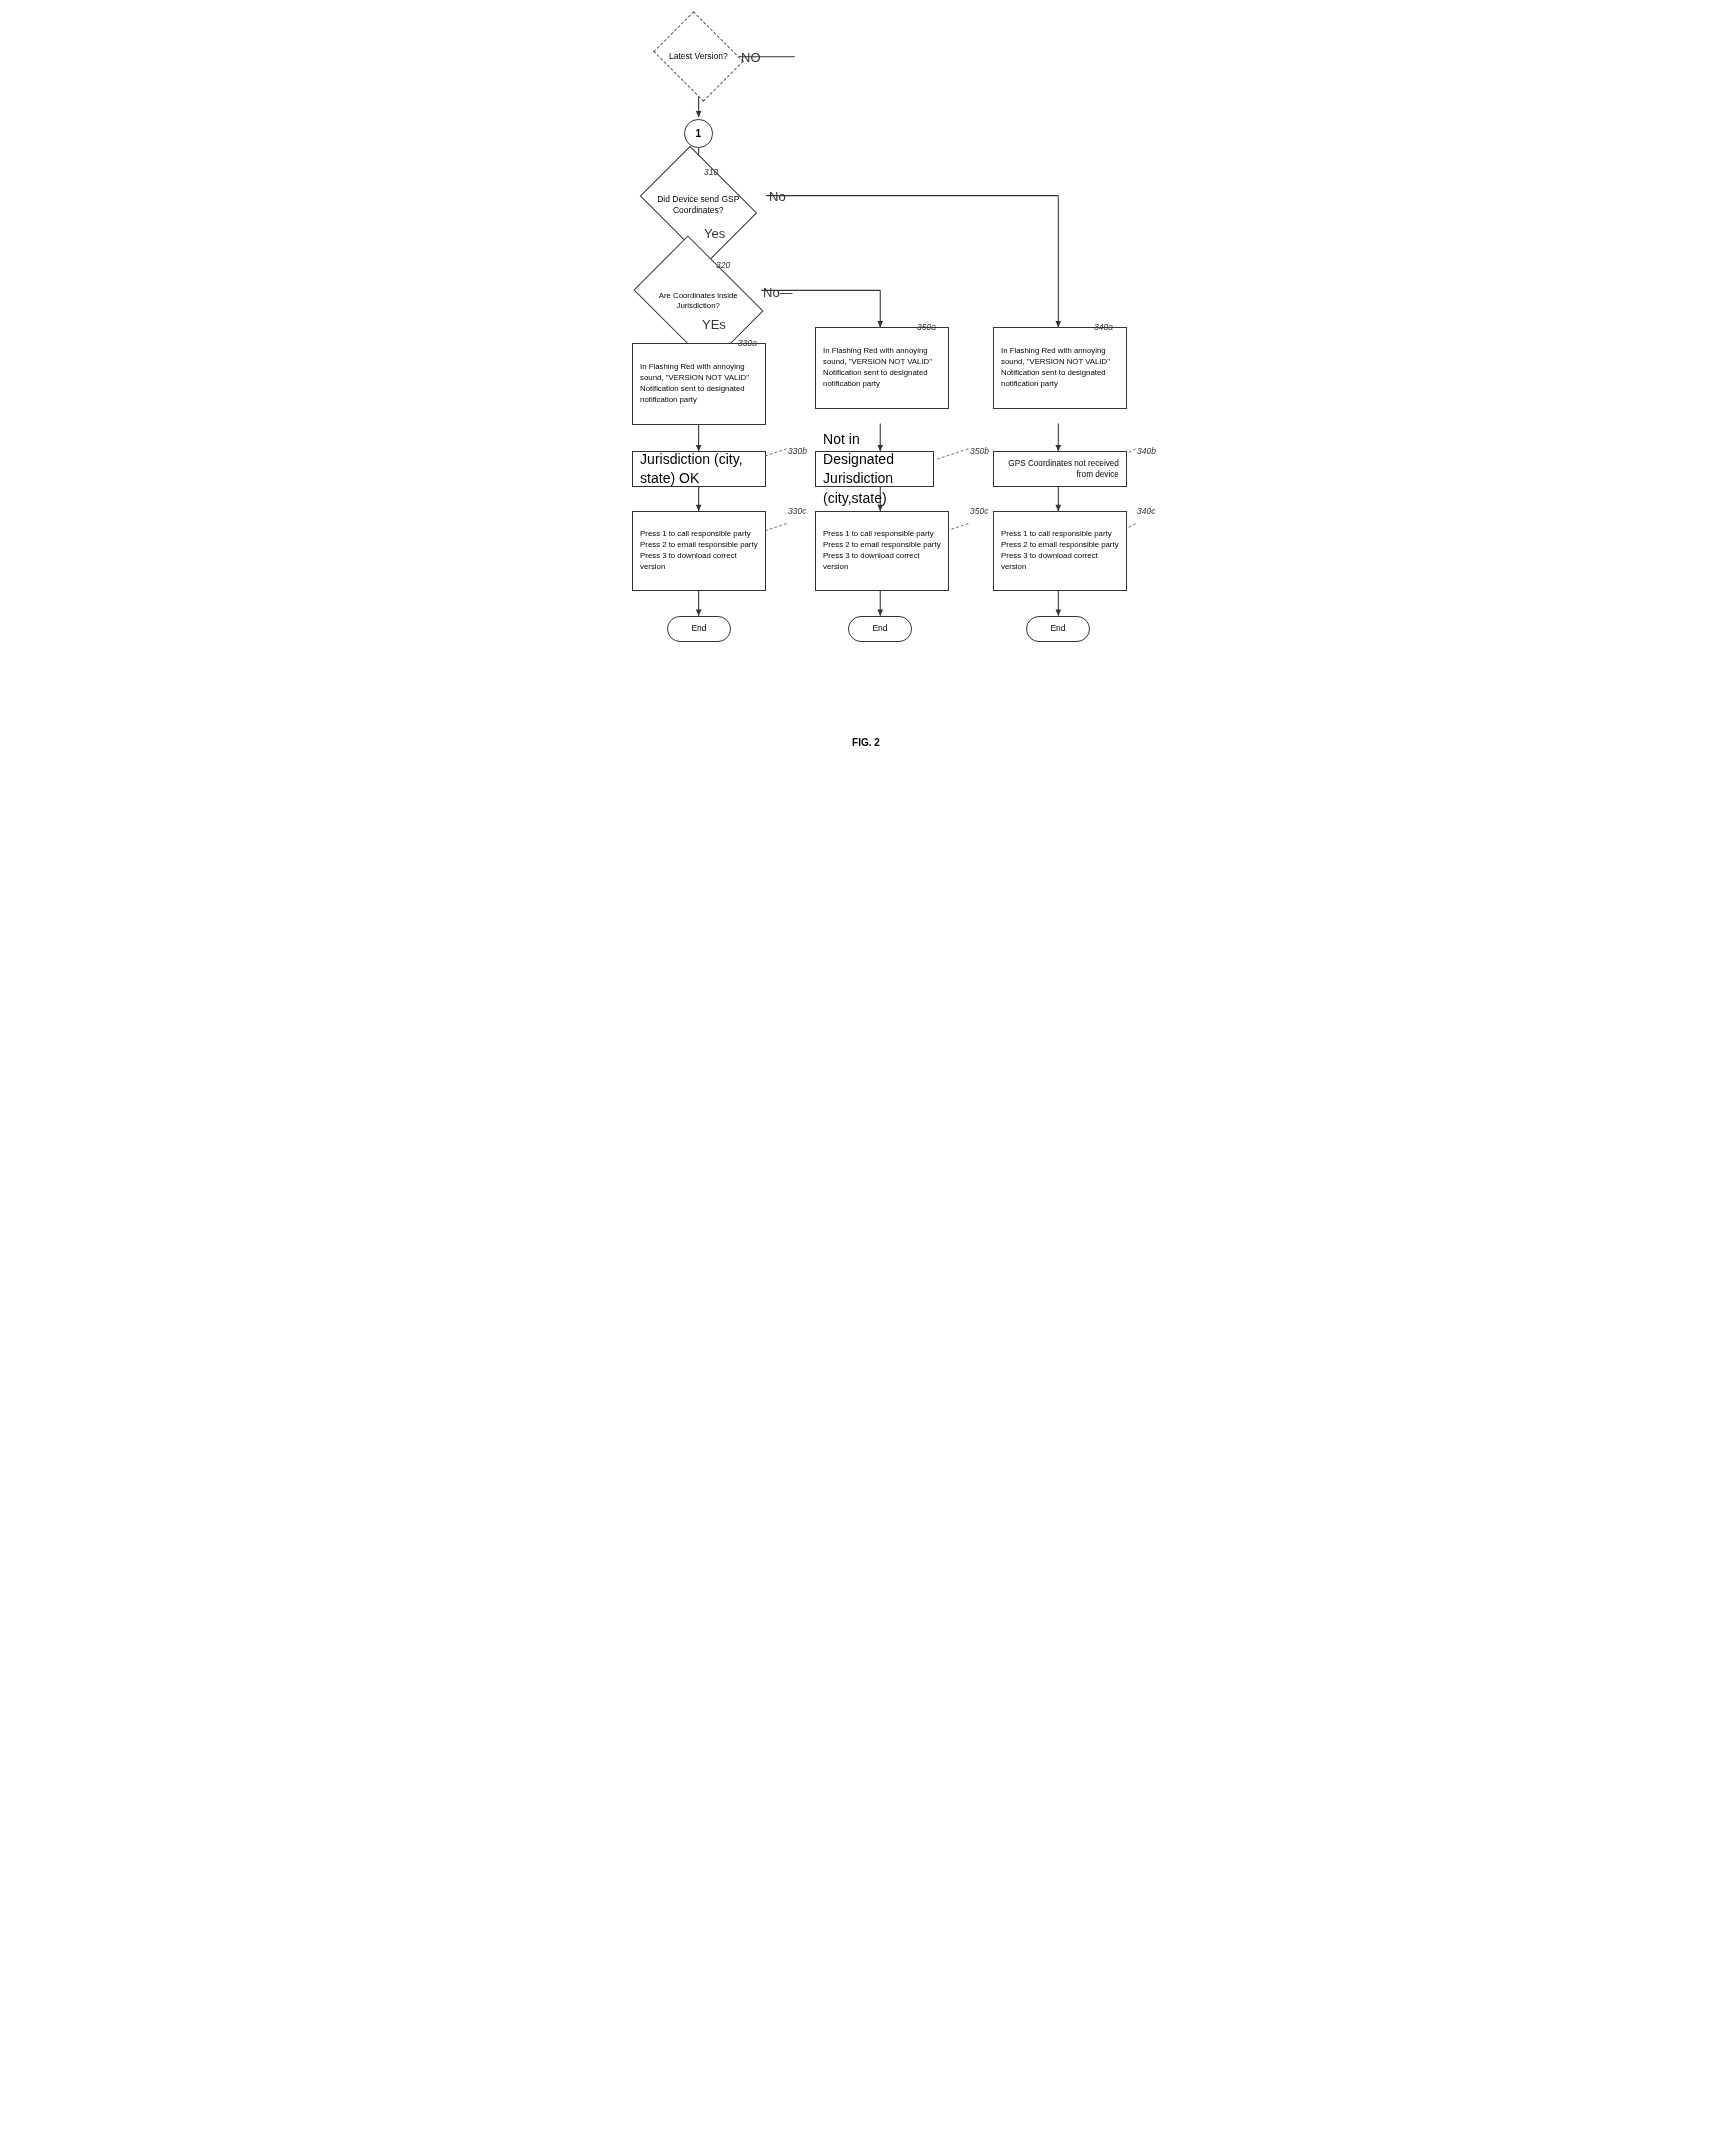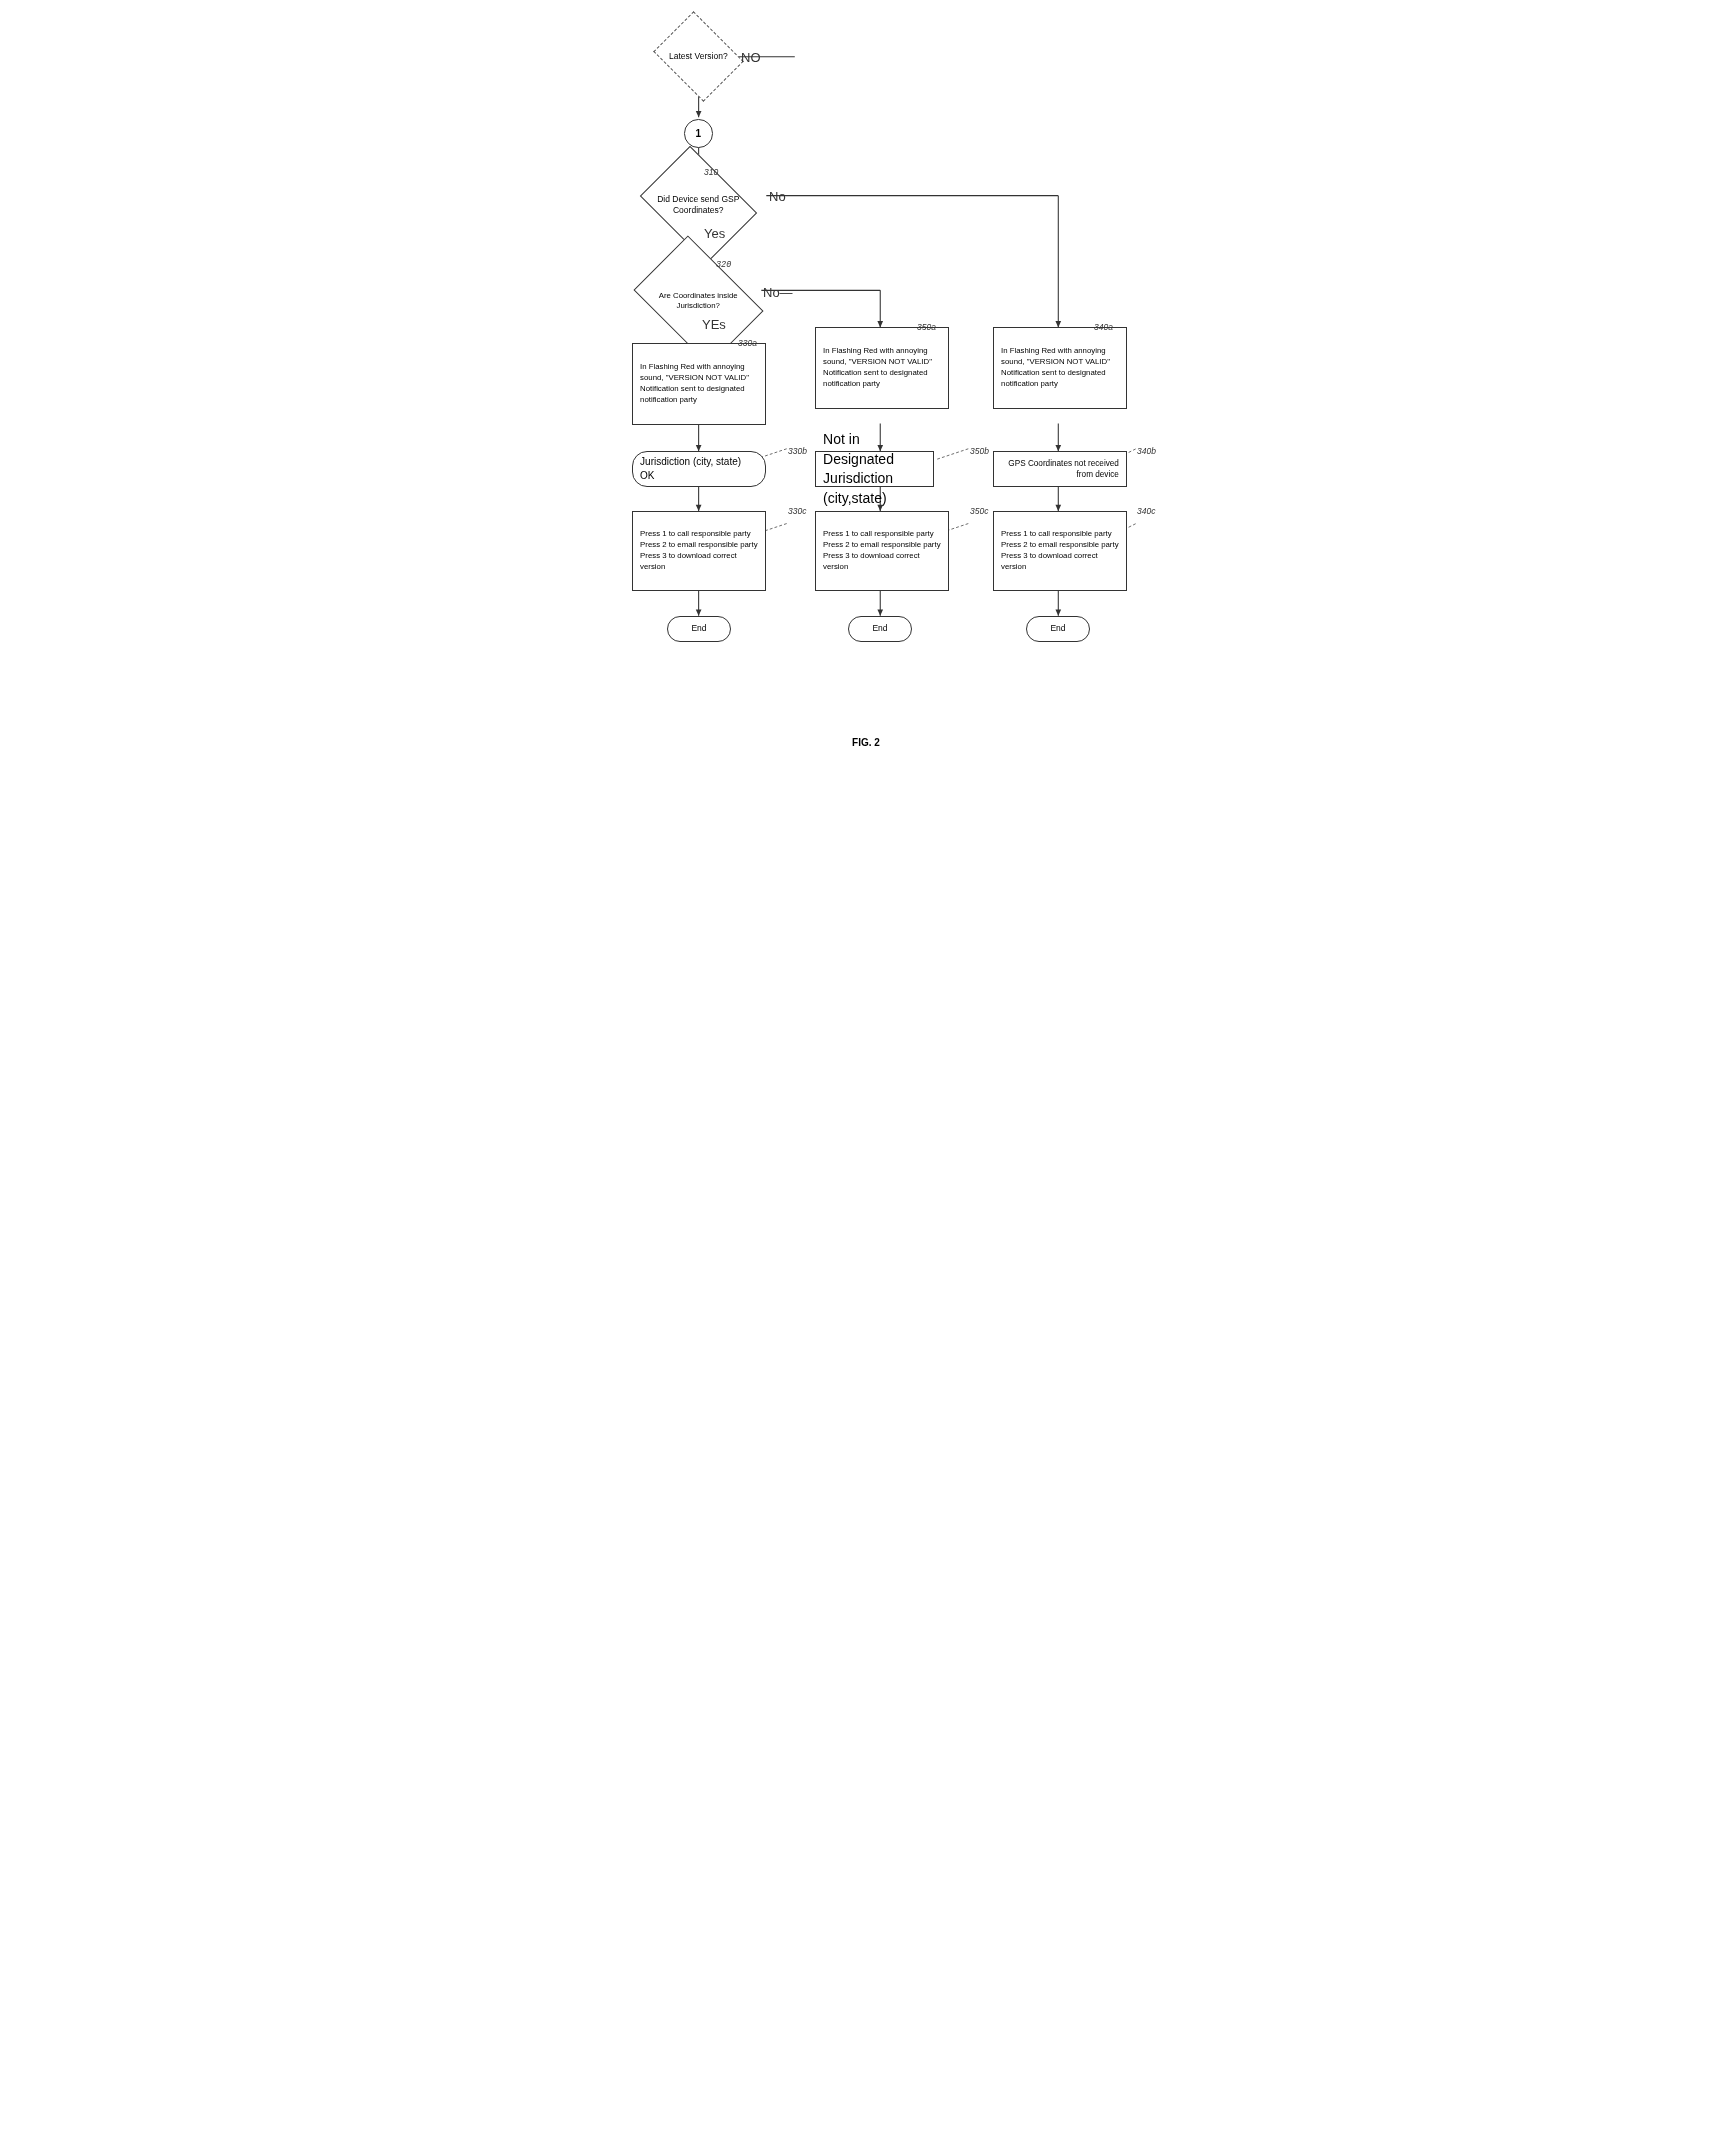--- a/index.html
+++ b/index.html
@@ -201,7 +201,7 @@
     </div>
   </div>
 
-  <div class="ref-label" style="left:142px; top:246px;font-family:Liberation Mono, monospace;">
+  <div class="ref-label" style="left:142px; top:246px;">
     <span>320</span>
   </div>
 

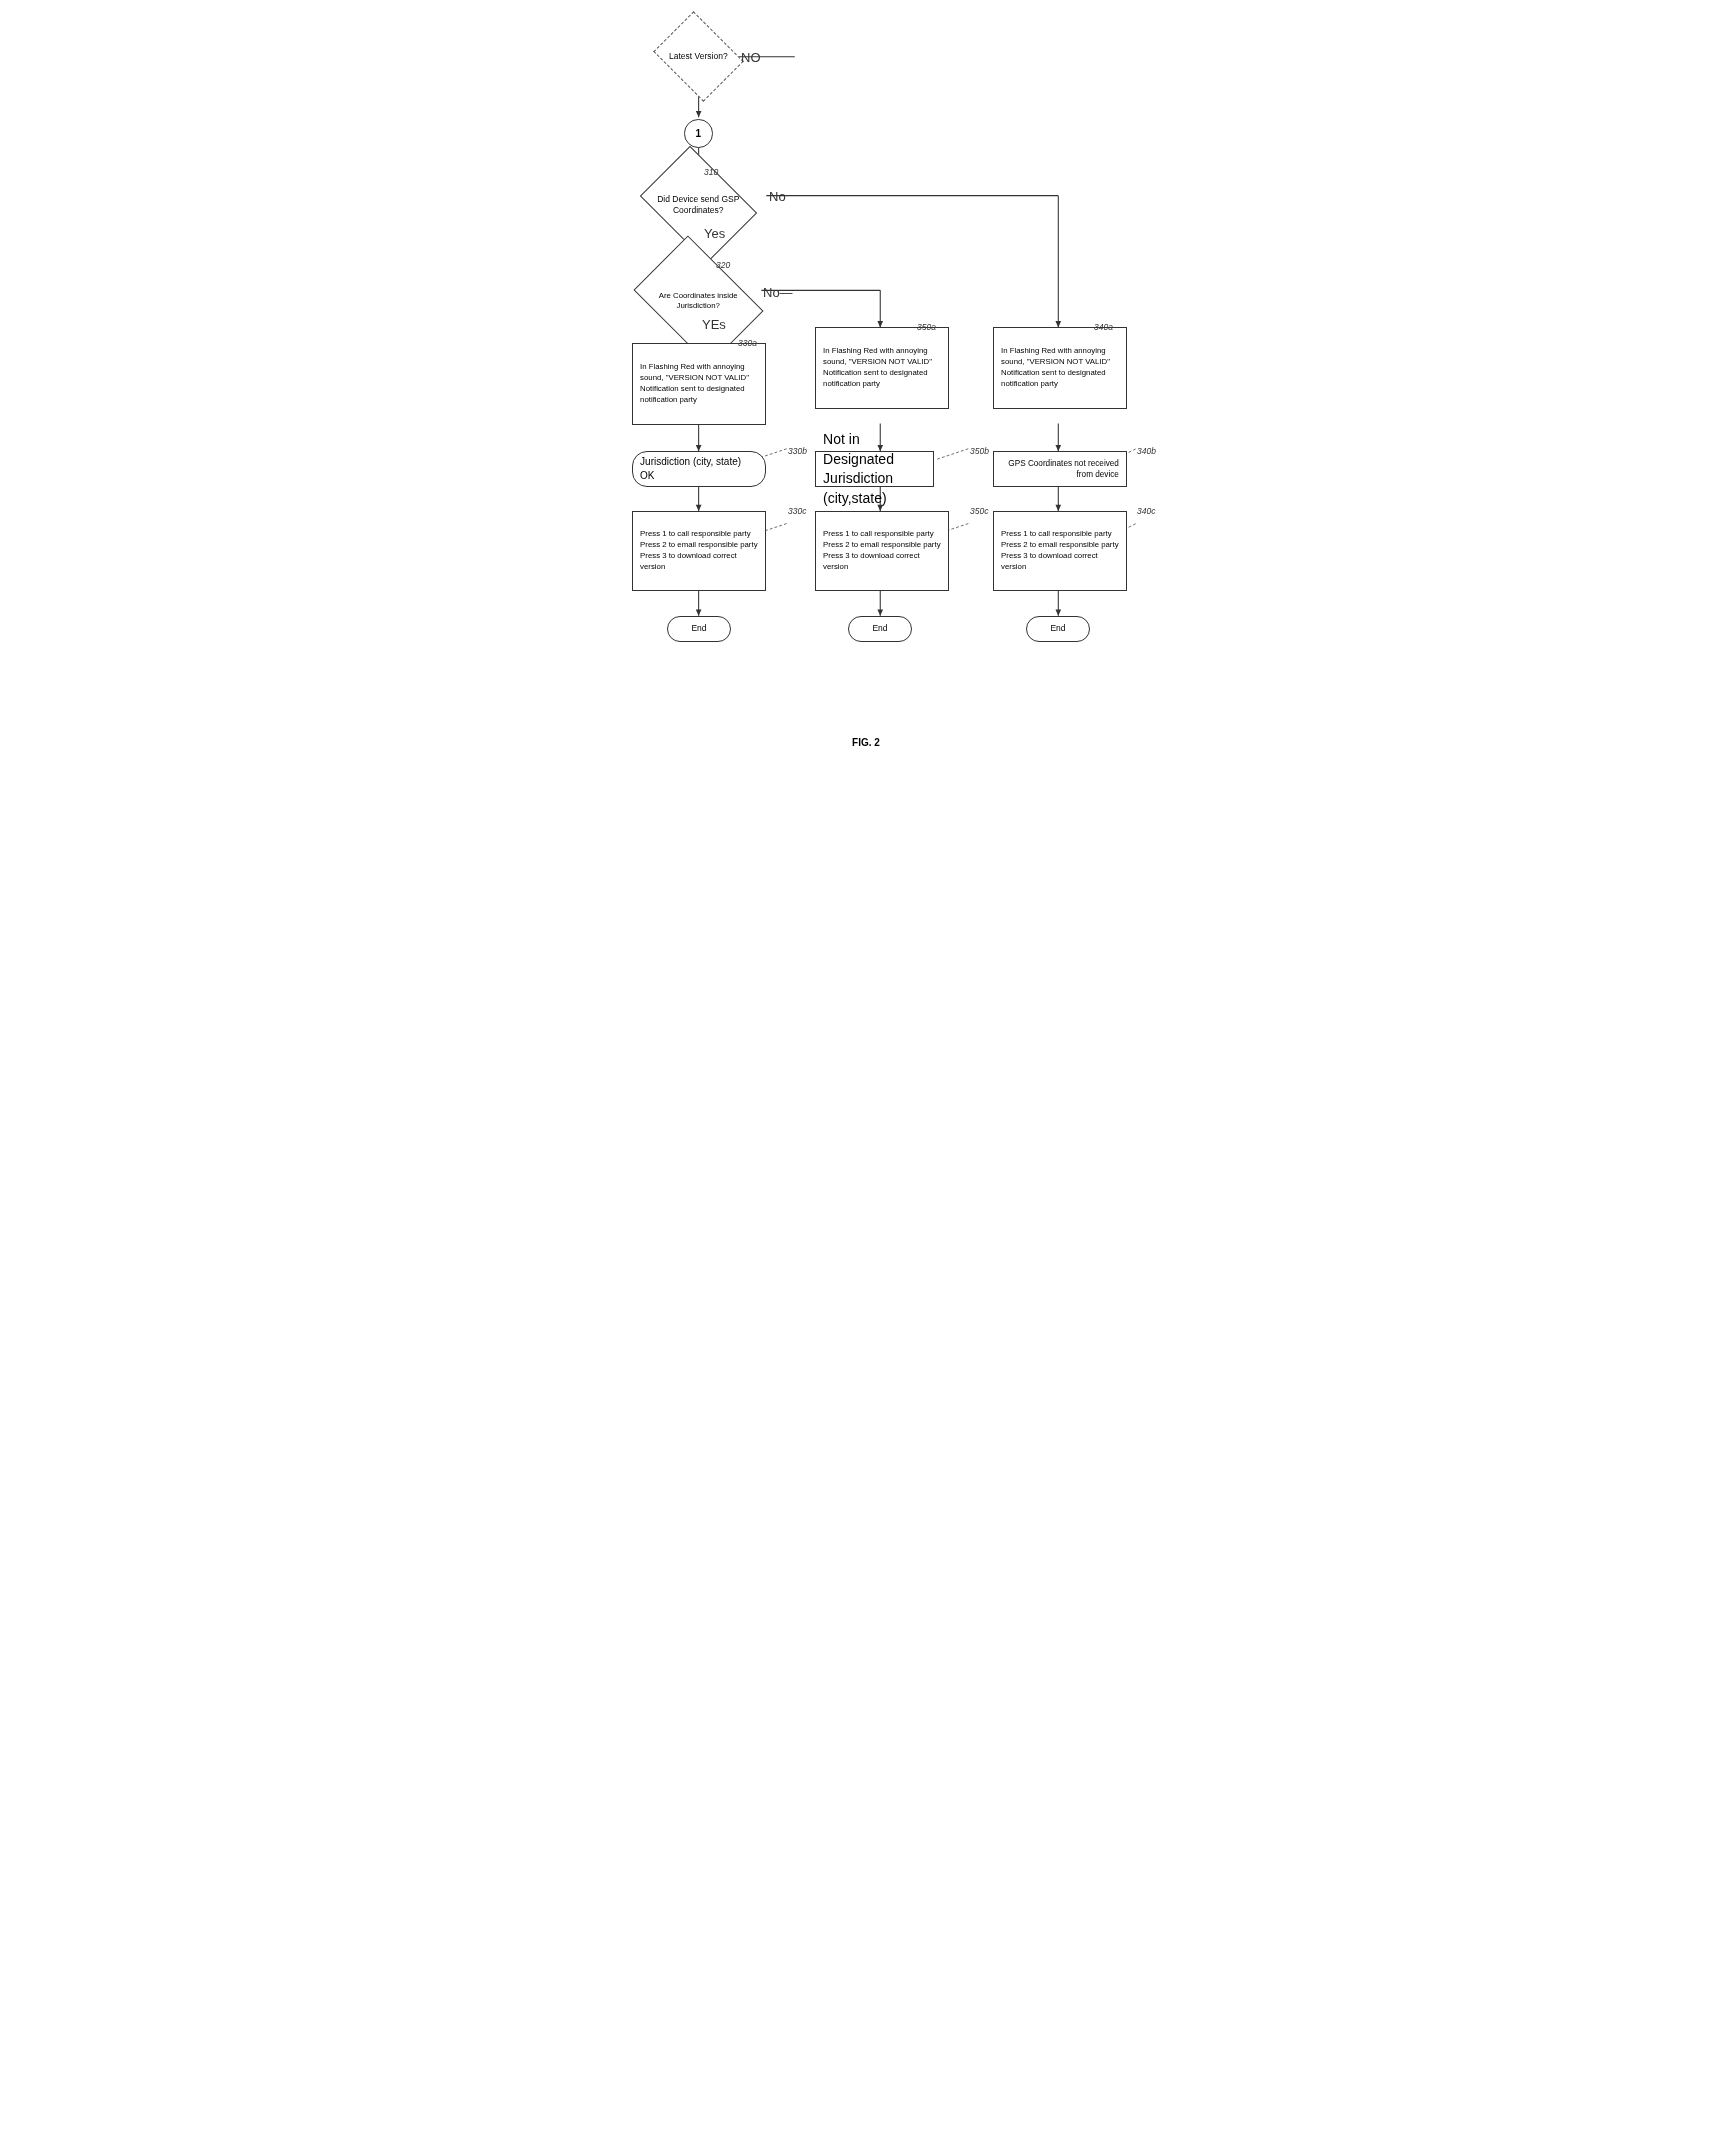--- a/index.html
+++ b/index.html
@@ -240,7 +240,7 @@
     <span>340a</span>
   </div>
 
-  <div class="shape rect" style="left:58px; top:437px; width:134px; height:36px; font-size:10px;border-radius:15px;">
+  <div class="shape rect" style="left:58px; top:437px; width:134px; height:36px; font-size:14px;">
     <span>Jurisdiction (city, state) OK</span>
   </div>
   <div class="ref-label" style="left:214px; top:432px;">

